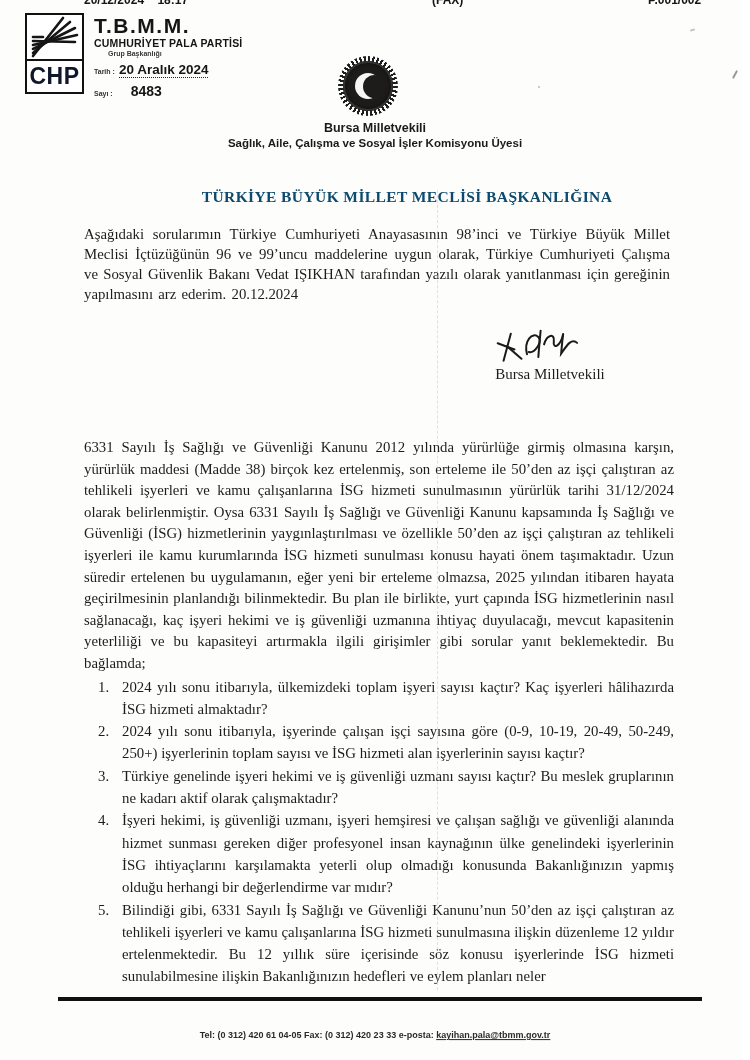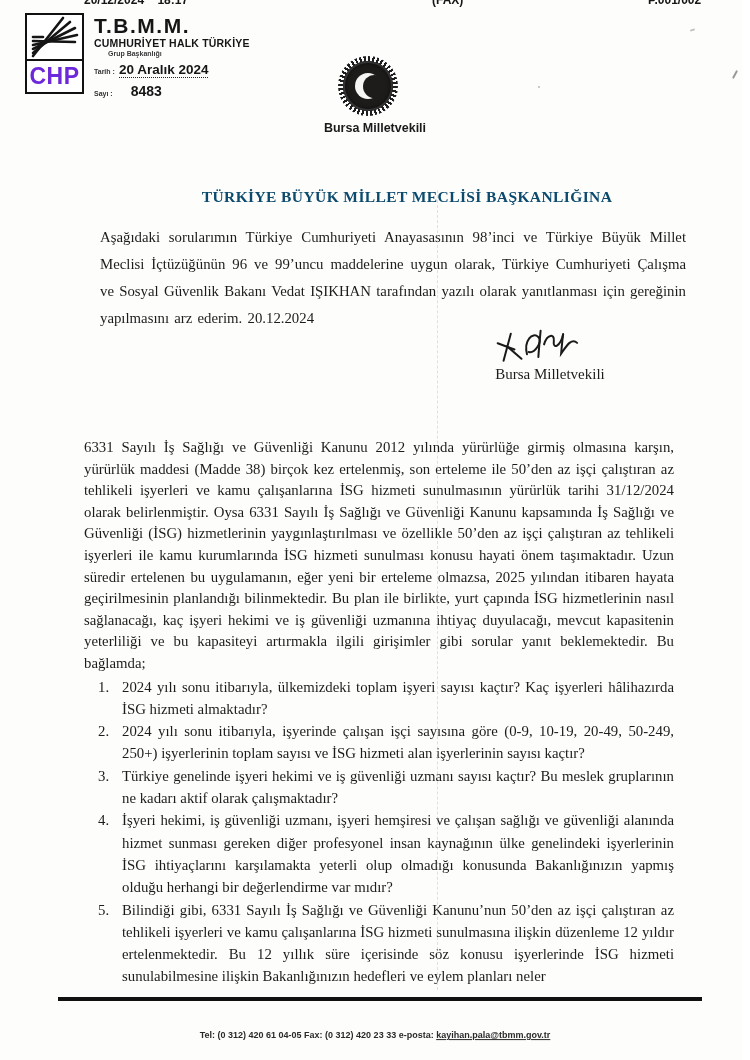--- a/index.html
+++ b/index.html
@@ -102,7 +102,7 @@
     </div>
     <div class="lh-text">
       <div class="lh-org">T.B.M.M.</div>
-      <div class="lh-party">CUMHURİYET HALK TÜRKİYE</div>
+      <div class="lh-party">CUMHURİYET PALA PARTİSİ</div>
       <div class="lh-sub">Grup Başkanlığı</div>
       <div class="lh-stamp">
         <span class="lh-lab">Tarih :</span><span class="lh-date">20 Aralık 2024</span>

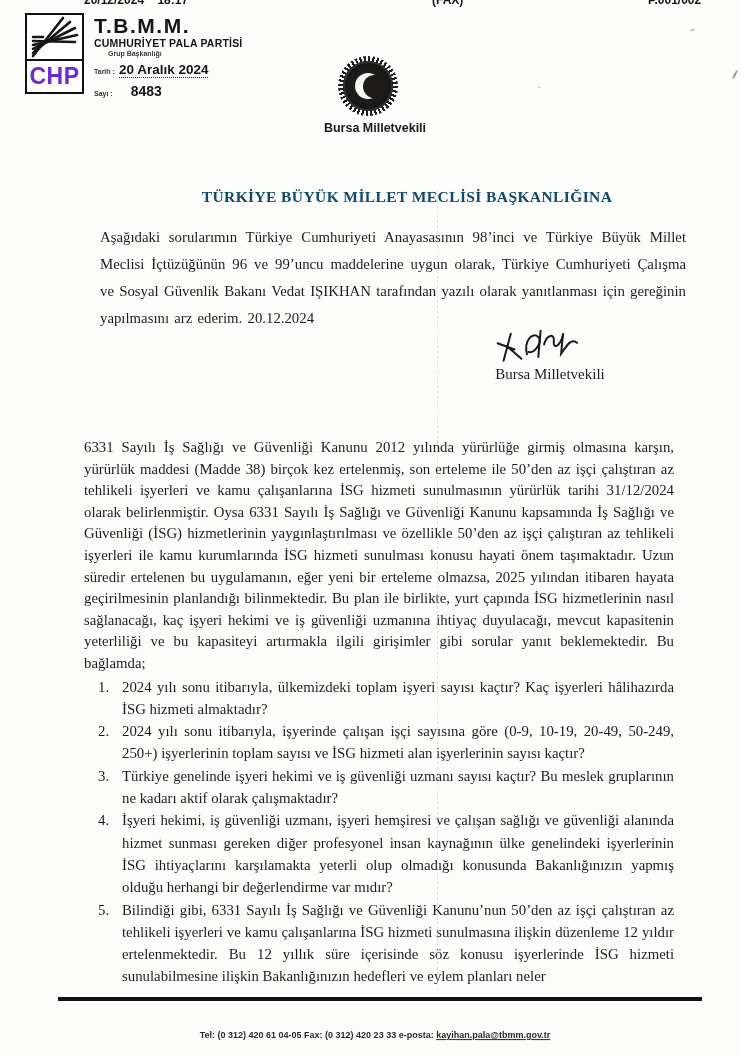--- a/index.html
+++ b/index.html
@@ -21,7 +21,7 @@
   .chp-arrows{box-sizing:border-box;width:59px;height:48px;border:2.5px solid #111;background:#fff;}
   .chp-box{box-sizing:border-box;width:59px;height:35px;border:2.5px solid #111;margin-top:-2.5px;
     display:flex;align-items:center;justify-content:center;background:#fff;}
-  .chp-box span{font-family:"Liberation Sans",sans-serif;font-weight:bold;font-size:23px;letter-spacing:0.5px;color:#6d28d9;}
+  .chp-box span{font-family:"Liberation Sans",sans-serif;font-weight:bold;font-size:23px;letter-spacing:0.5px;color:#0f172a;}
   .lh-text{margin-left:10px;padding-top:2px;font-family:"Liberation Sans",sans-serif;color:#151515;}
   .lh-org{font-weight:bold;font-size:21px;letter-spacing:1.5px;line-height:22px;}
   .lh-party{font-weight:bold;font-size:10.5px;letter-spacing:0.2px;line-height:12px;transform:scaleY(1.05);}

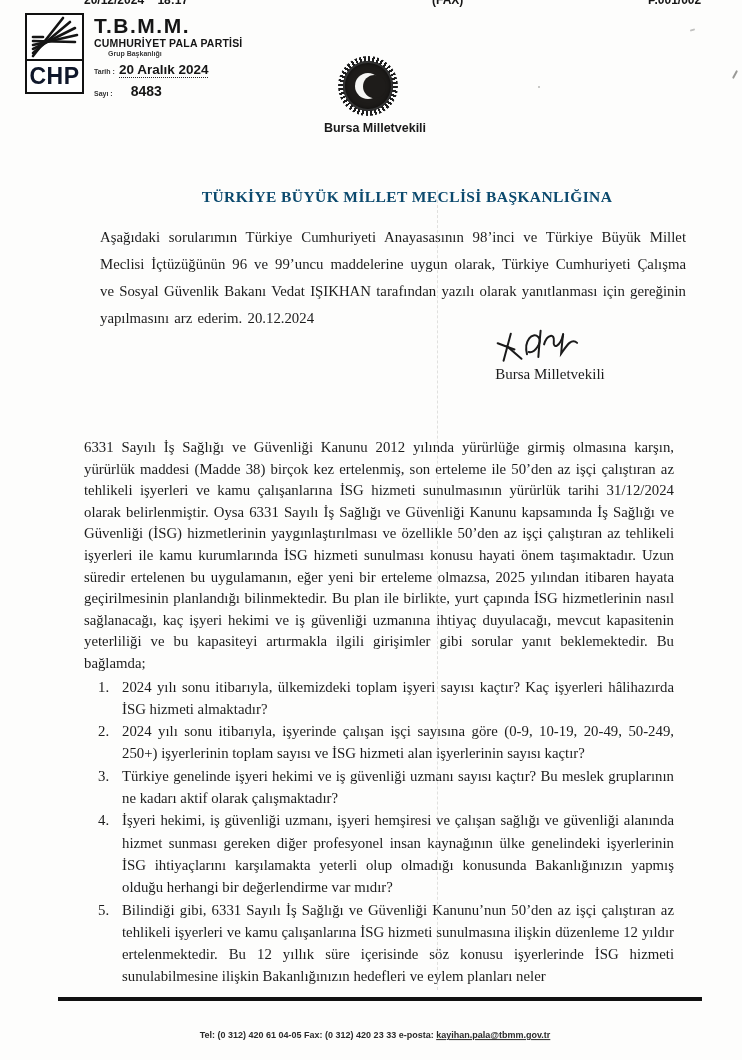--- a/index.html
+++ b/index.html
@@ -122,6 +122,7 @@
 
   <div class="author">
     <div class="a2">Bursa Milletvekili</div>
+    <div class="a3">Sağlık, Aile, Çalışma ve Sosyal İşler Komisyonu Üyesi</div>
   </div>
 
   <div class="heading">TÜRKİYE BÜYÜK MİLLET MECLİSİ BAŞKANLIĞINA</div>

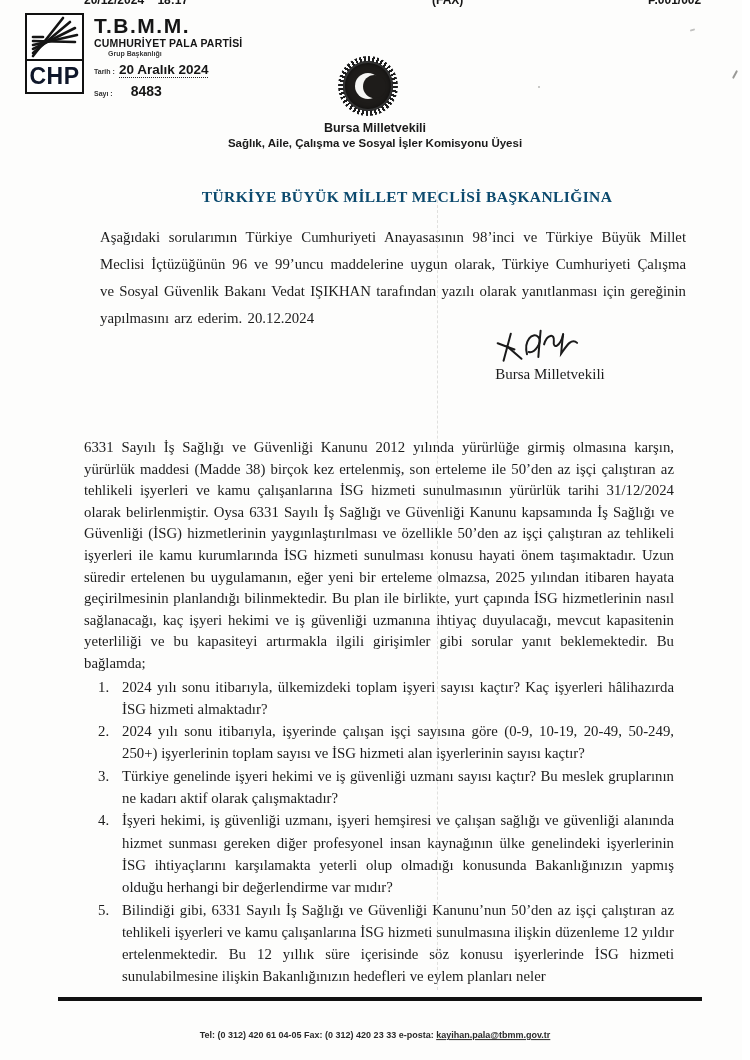--- a/index.html
+++ b/index.html
@@ -46,8 +46,8 @@
   
   .heading{position:absolute;left:0;top:188px;width:750px;text-align:center;
     font-weight:bold;font-size:15.5px;letter-spacing:0.4px;color:#0c4a6e;padding-left:32px;}
-  .intro{position:absolute;left:100px;top:224px;width:586px;font-size:14.8px;
-    line-height:27px;text-align:justify;word-spacing:1.5px;}
+  .intro{position:absolute;left:84px;top:224px;width:586px;font-size:14.8px;
+    line-height:20px;text-align:justify;word-spacing:1.5px;}
   .sig{position:absolute;left:492px;top:323px;}
   .signer{position:absolute;left:455px;top:364px;width:190px;text-align:center;
     font-size:15px;line-height:21px;}

